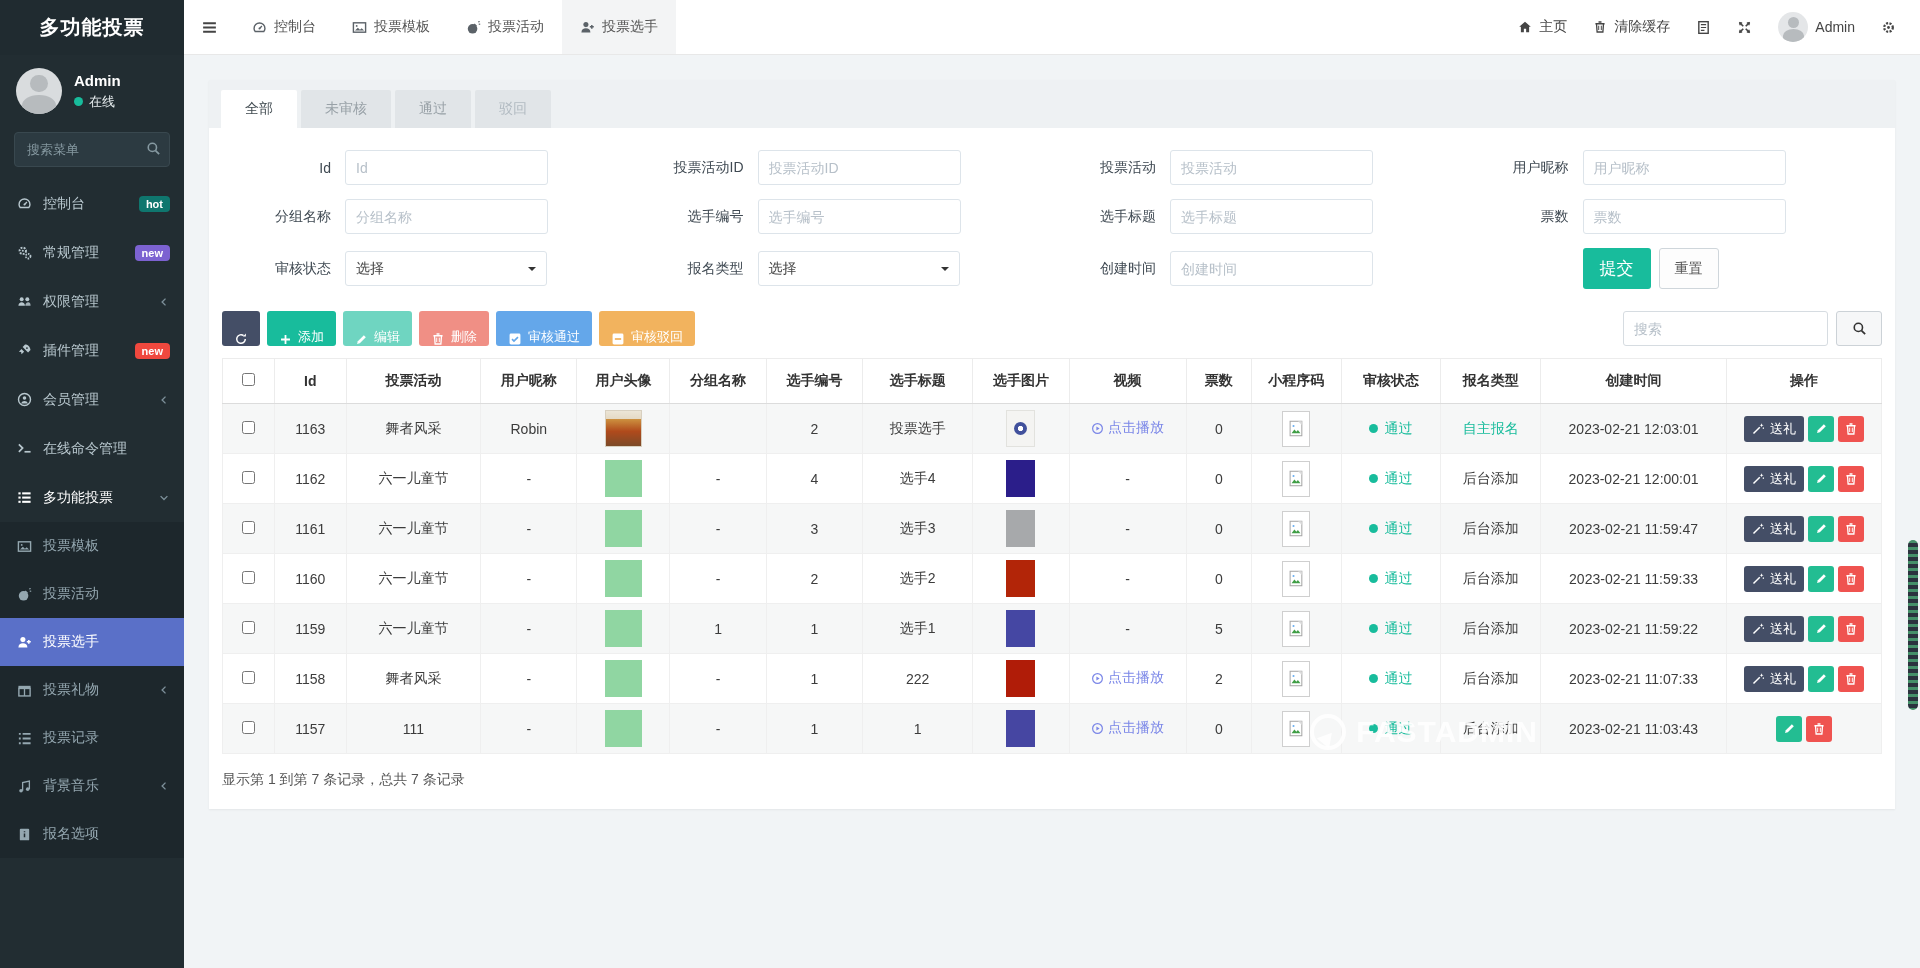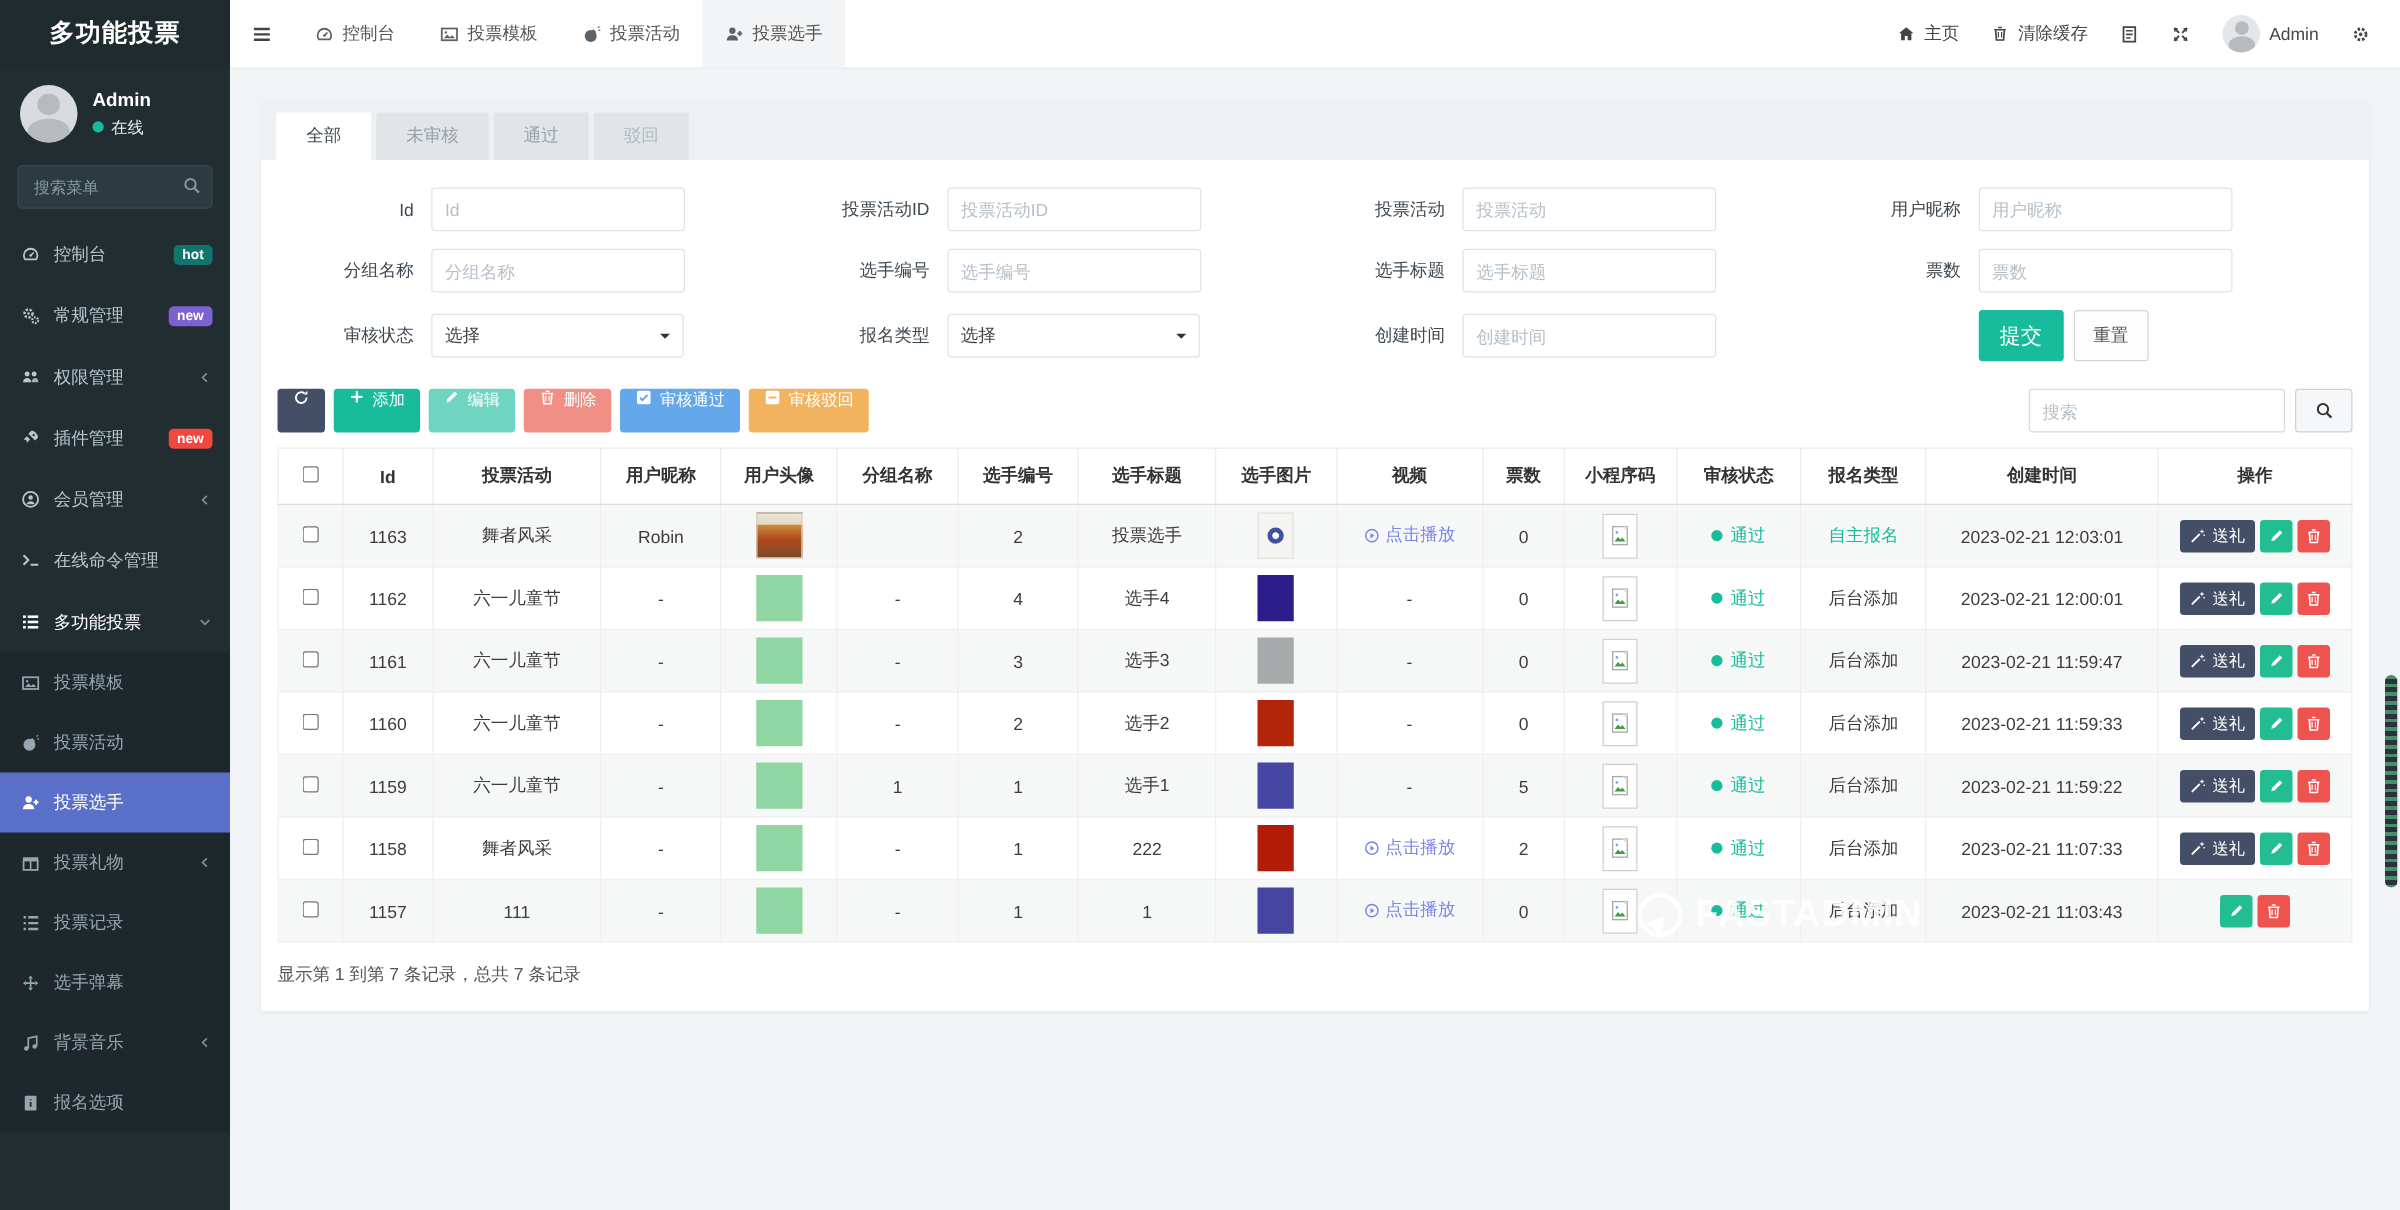--- a/index.html
+++ b/index.html
@@ -63,7 +63,7 @@
   .btn-reset { background:#fdfdfd; color:#555; border:1px solid #cfd6db; border-radius:3px; padding:9px 15px; font-size:14px; cursor:pointer; }
 
   .toolbar { display:flex; align-items:center; padding:8px 13px 12px; }
-  .tbtn { display:inline-flex; align-items:flex-start; gap:6px; color:#fff; border:none; border-radius:3px; height:35px; padding:0 12px; font-size:13px; margin-right:7px; cursor:pointer; }
+  .tbtn { display:inline-flex; align-items:flex-end; gap:6px; color:#fff; border:none; border-radius:3px; height:35px; padding:0 12px; font-size:13px; margin-right:7px; cursor:pointer; }
   .tbtn.disabled { opacity:.62; }
   .tb-search { margin-left:auto; display:flex; gap:8px; }
   .tb-search input { width:205px; height:35px; border:1px solid #d6dce1; border-radius:3px; padding:0 10px; font-size:14px; color:#555; outline:none; }

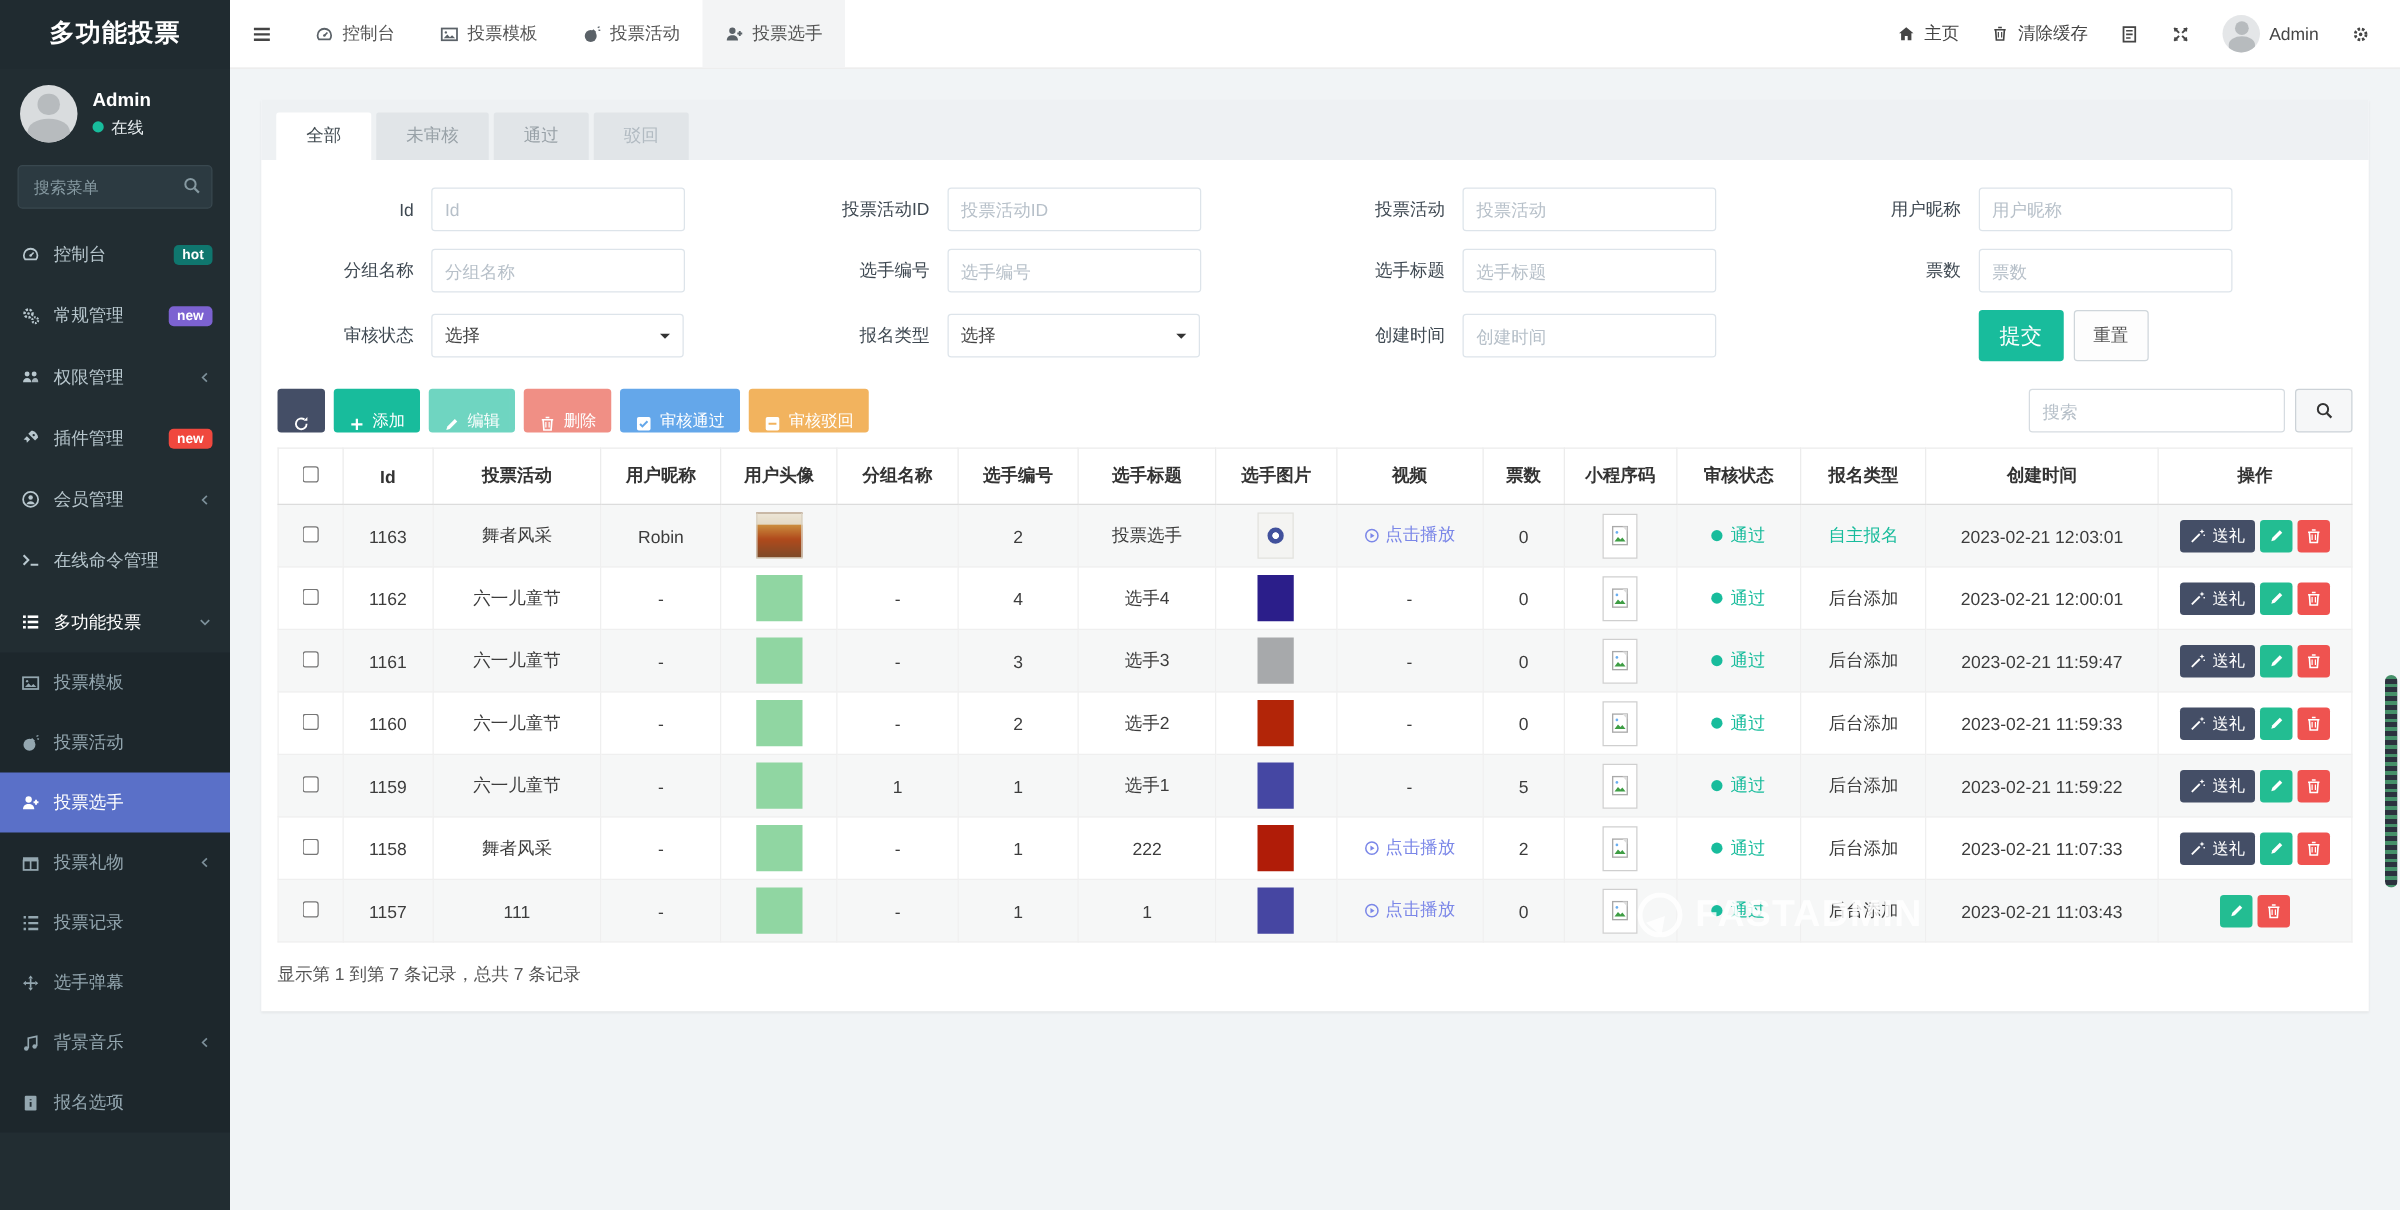--- a/index.html
+++ b/index.html
@@ -267,15 +267,6 @@
               </svg>
             </span>
             <span class="mi-label">投票记录</span>
-          </li>
-          <li class="menu-item">
-            <span class="mi-icon">
-              <svg width="15" height="15" viewBox="0 0 16 16" fill="none" xmlns="http://www.w3.org/2000/svg">
-                <path d="M8 1.5l2 2.5H6zM8 14.5L6 12h4zM1.5 8L4 6v4zM14.5 8L12 10V6z" fill="currentColor"></path>
-                <path d="M8 4v8M4 8h8" stroke="currentColor" stroke-width="1.4"></path>
-              </svg>
-            </span>
-            <span class="mi-label">选手弹幕</span>
           </li>
           <li class="menu-item">
             <span class="mi-icon">

